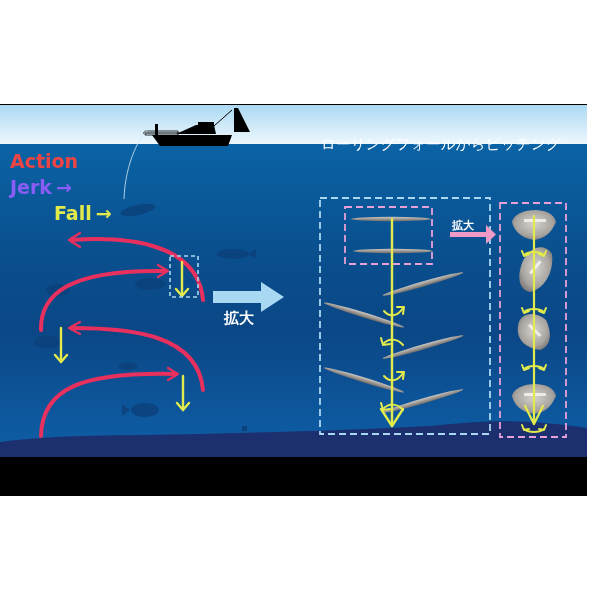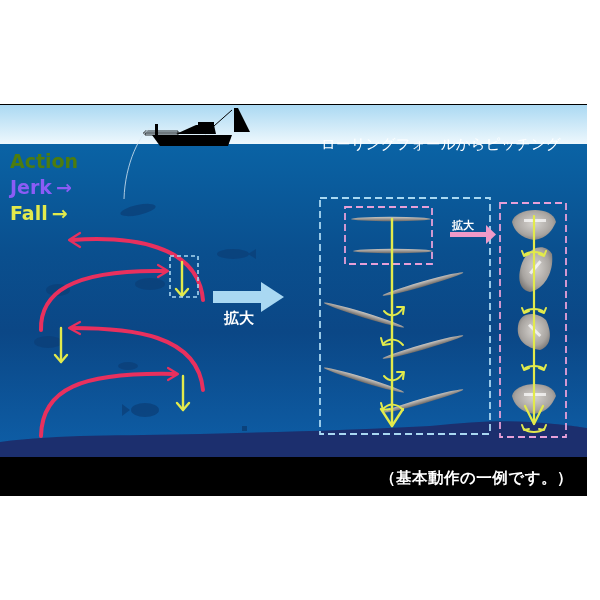--- a/index.html
+++ b/index.html
@@ -14,7 +14,7 @@
     .art { position: absolute; left: 0; top: 0; }
     .legend { position: absolute; left: 10px; top: 44px; }
     .legend .row { font-weight: bold; font-size: 19px; line-height: 26px; height: 26px; white-space: nowrap; }
-    .legend .action { color: #4d7c0f; }
+    .legend .action { color: #ef4444; }
     .legend .jerk { color: #8b5cf6; }
     .legend .fall { color: #e2ea4c; }
     .legend .arr { display: inline-block; margin-left: 4px; }

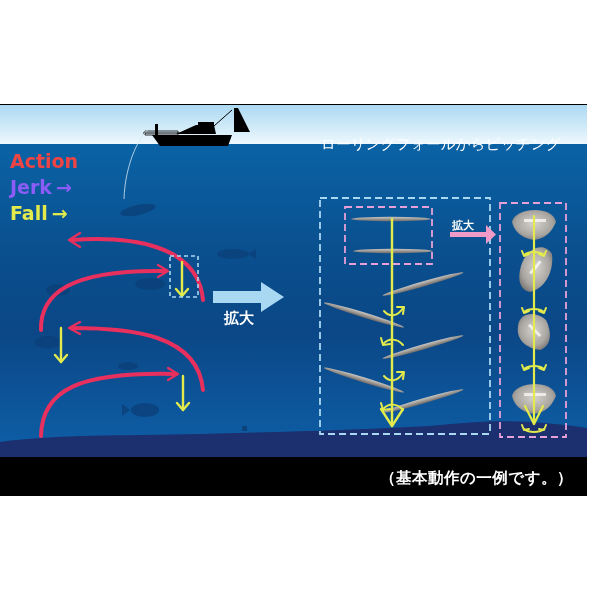--- a/index.html
+++ b/index.html
@@ -16,7 +16,7 @@
     .legend .row { font-weight: bold; font-size: 19px; line-height: 26px; height: 26px; white-space: nowrap; }
     .legend .action { color: #ef4444; }
     .legend .jerk { color: #8b5cf6; }
-    .legend .fall { color: #e2ea4c; }
+    .legend .fall { color: #e2ea4c; margin-left: 44px; }
     .legend .arr { display: inline-block; margin-left: 4px; }
     .caption { position: absolute; left: 321px; top: 31px; color: #ffffff; font-size: 14.5px;
                line-height: 18px; font-weight: normal; letter-spacing: 0.2px; }

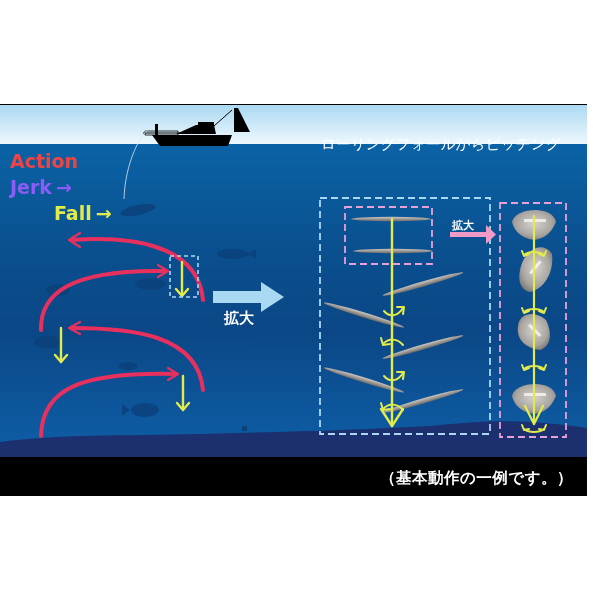--- a/index.html
+++ b/index.html
@@ -195,7 +195,6 @@
   <div class="zoom-label">拡大</div>
   <div class="zoom-label-small">拡大</div>
 
-  <div class="note">（基本動作の一例です。）</div>
 </div>
 
 </body></html>

